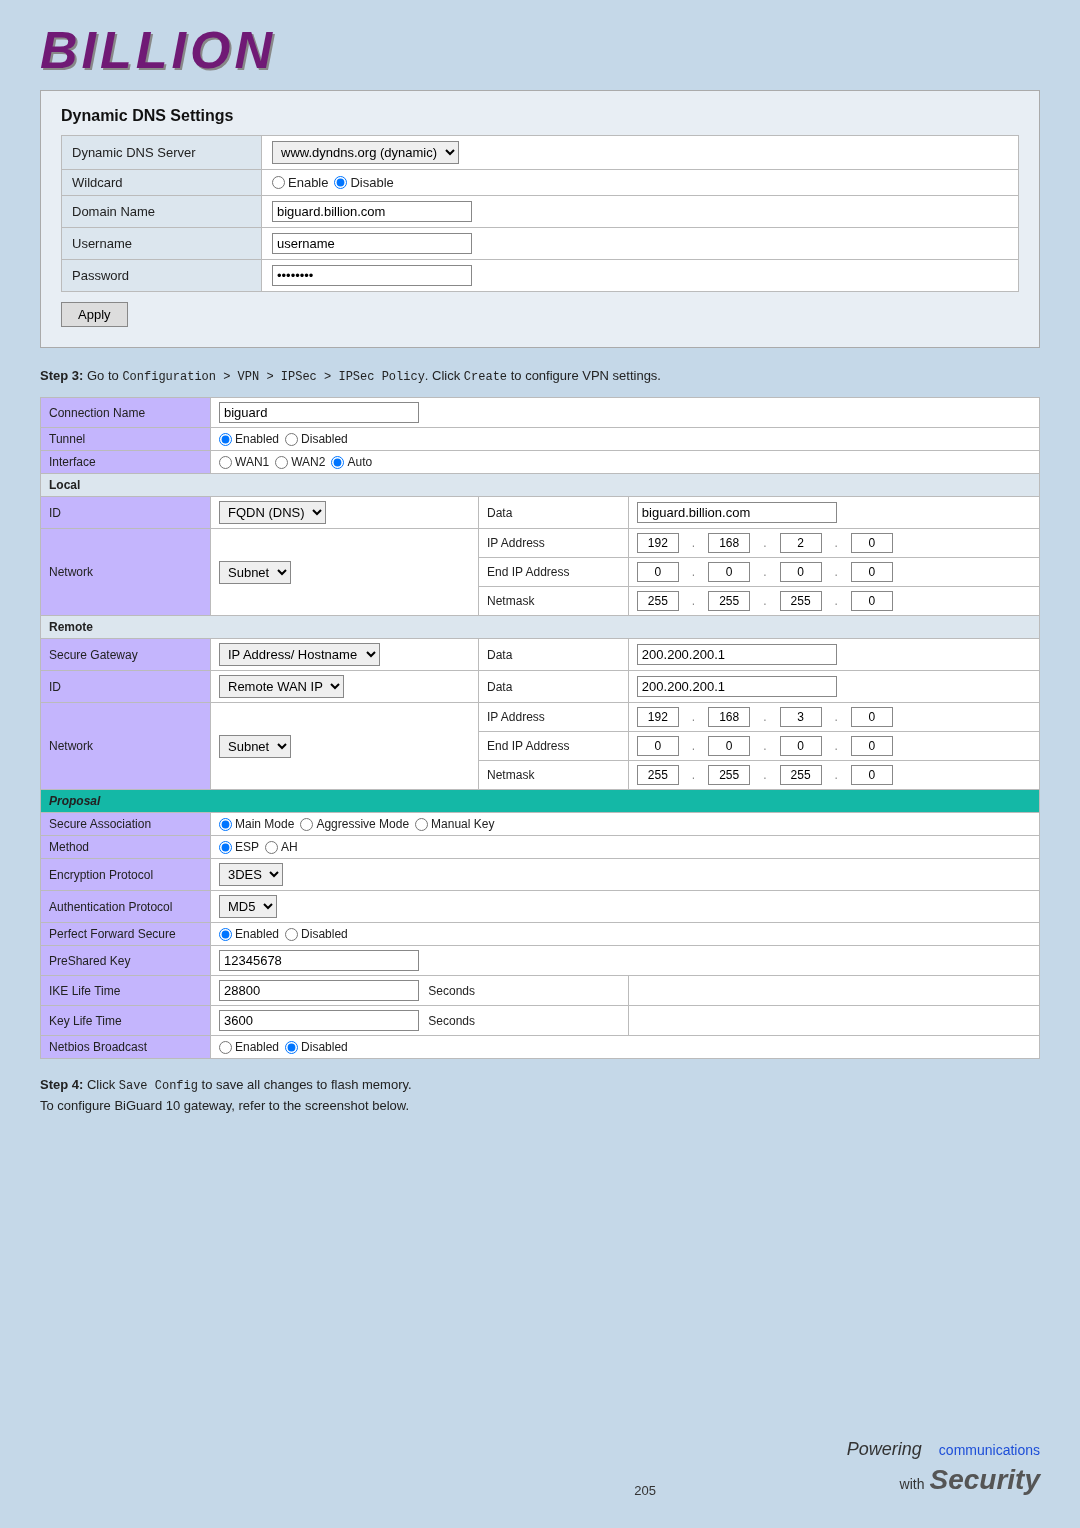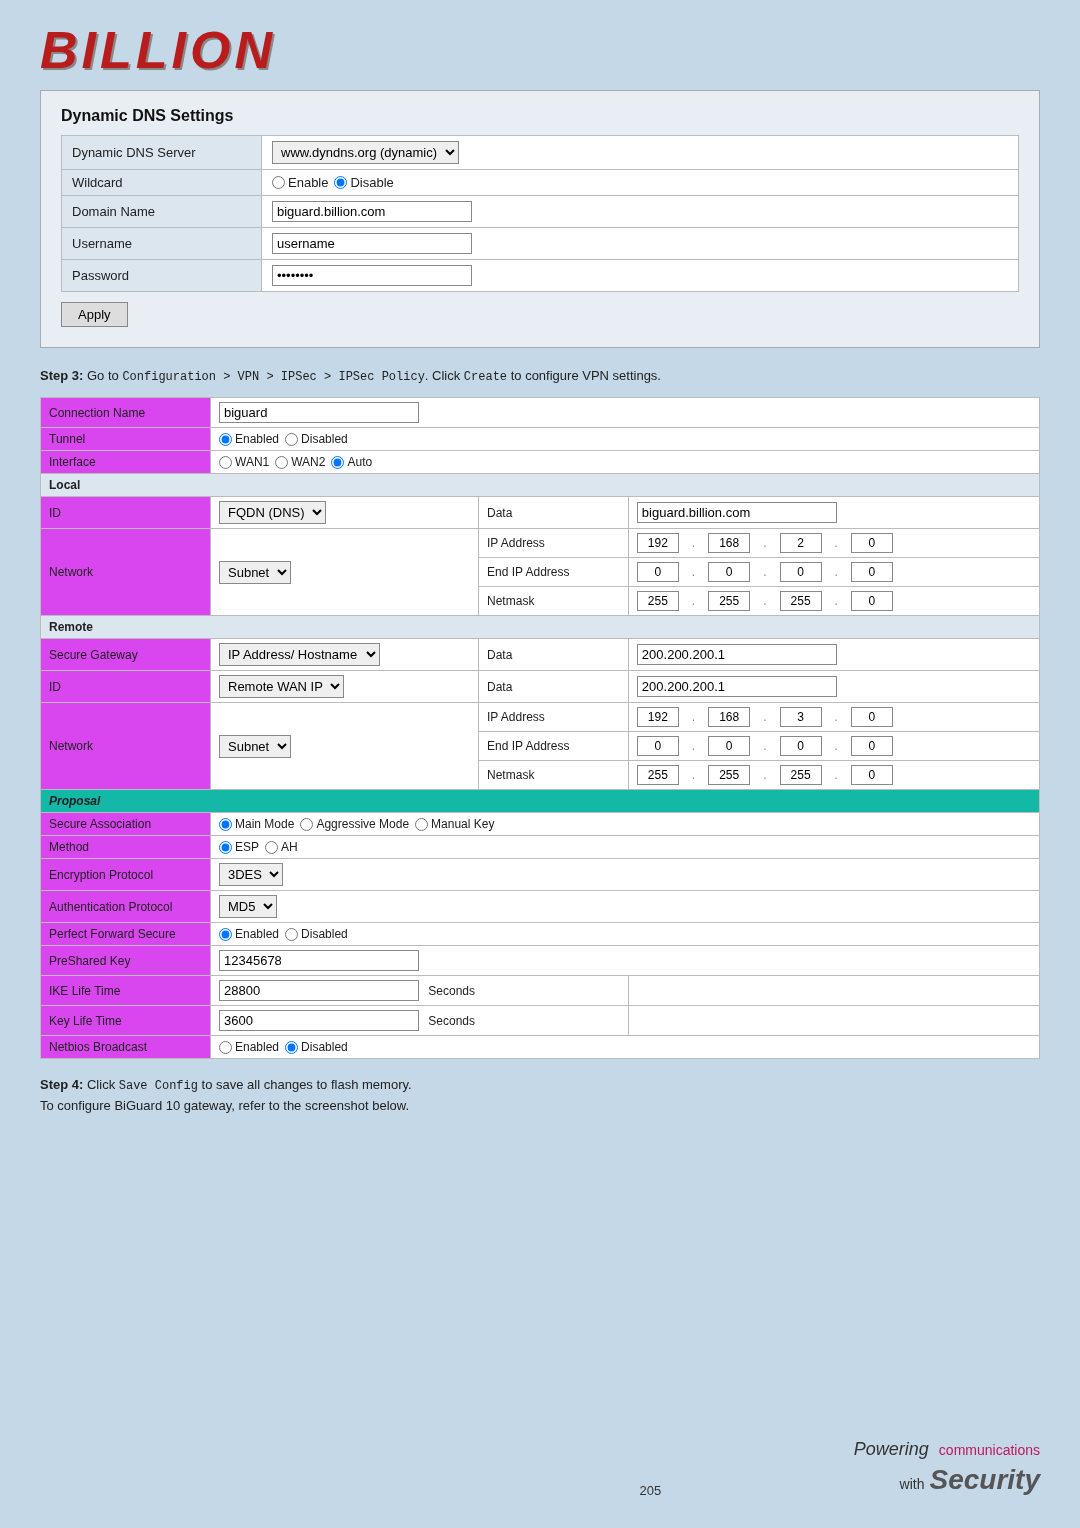--- a/index.html
+++ b/index.html
@@ -28,7 +28,7 @@
       font-size: 52px;
       font-weight: 900;
       font-style: italic;
-      color: #b91c1c;
+      color: #701a75;
       letter-spacing: 4px;
       font-family: Arial Black, Arial, sans-serif;
       text-shadow: 2px 2px 0 #888;

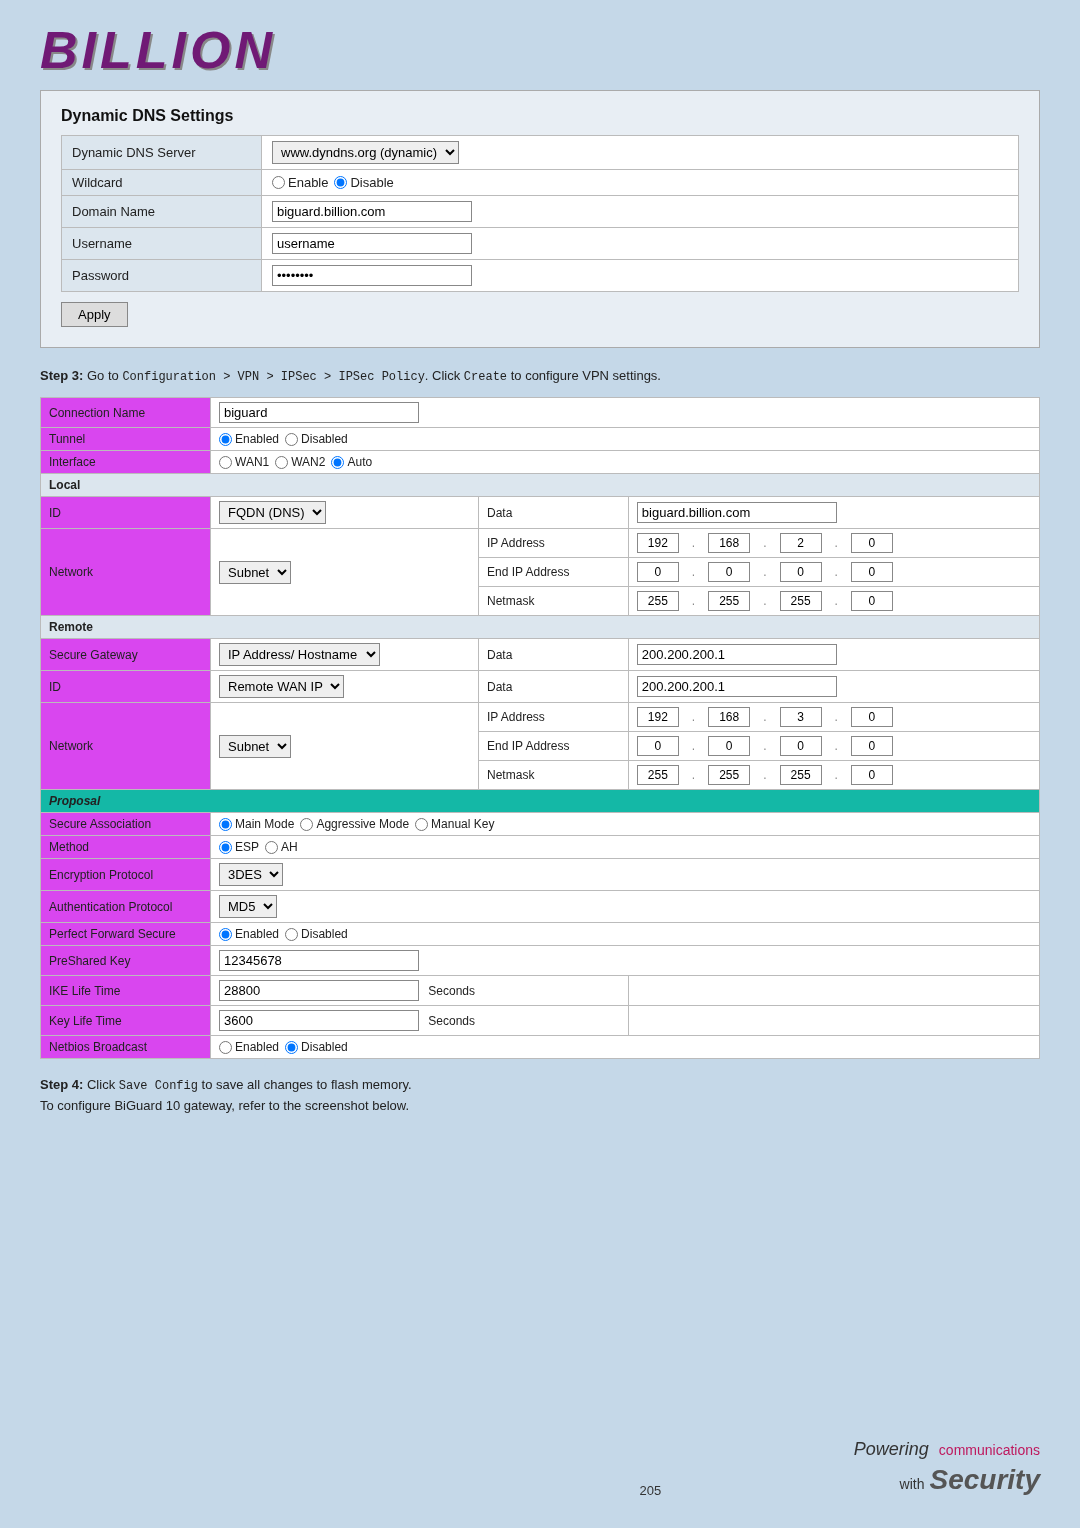--- a/index.html
+++ b/index.html
@@ -133,7 +133,7 @@
       font-size: 12px;
     }
     .vpn-table .label-cell {
-      background: #d946ef;
+      background: #c4b5fd;
       width: 170px;
       font-size: 12px;
     }

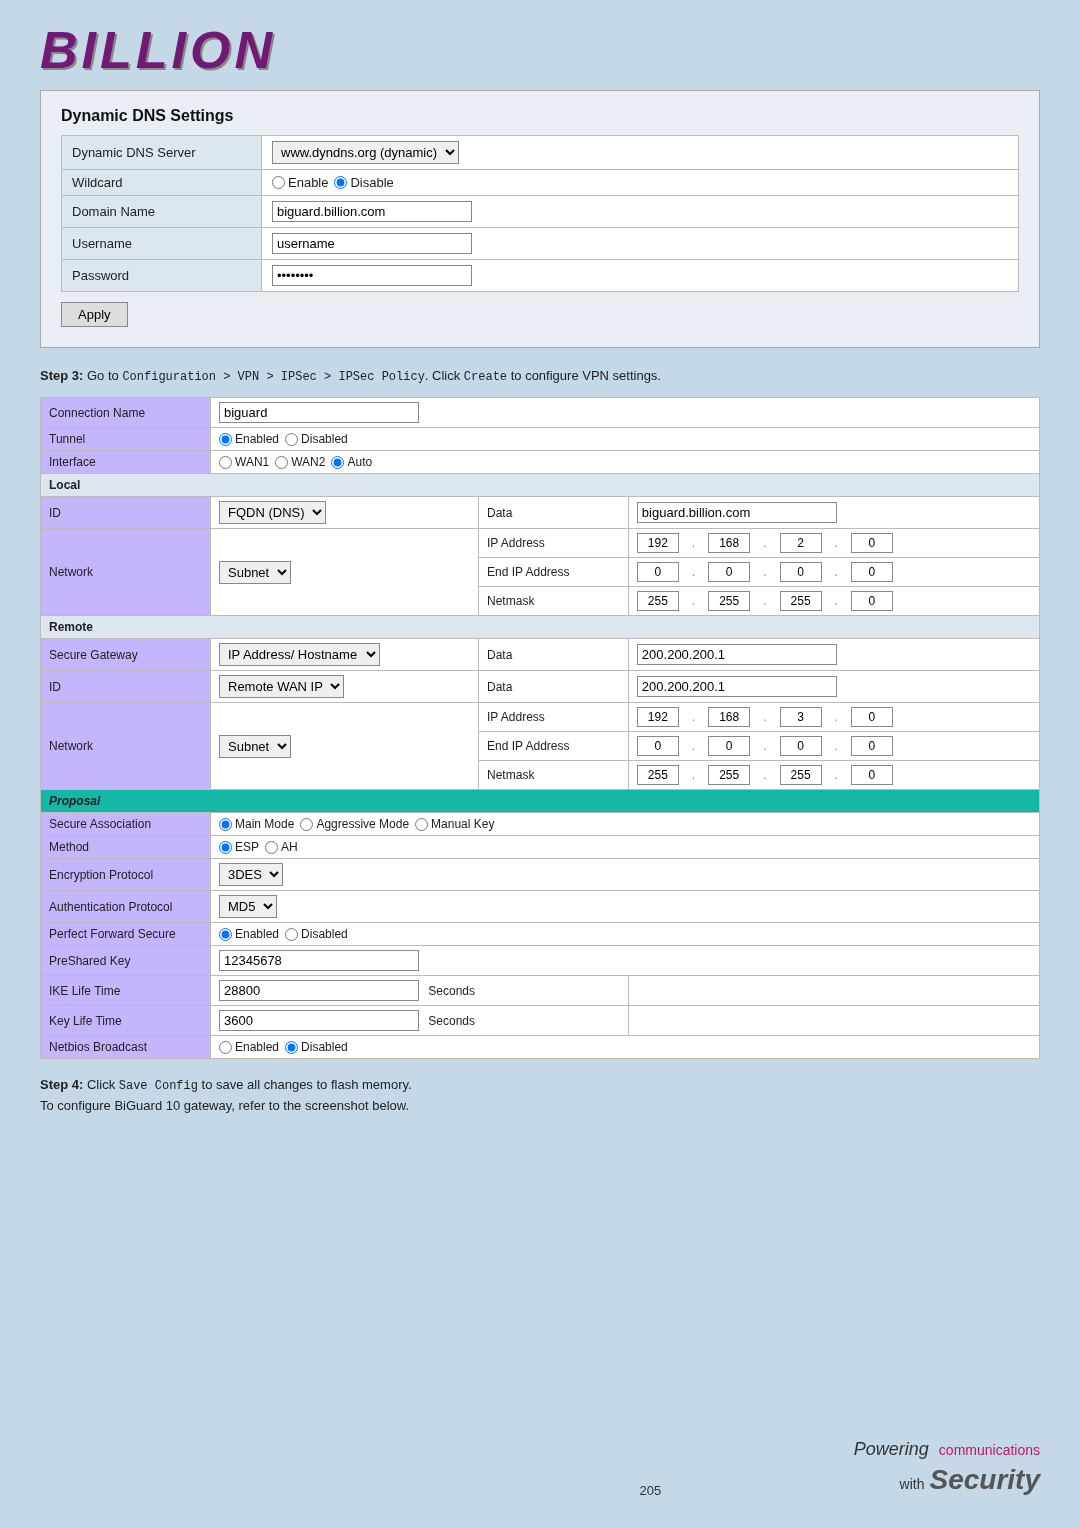--- a/index.html
+++ b/index.html
@@ -596,7 +596,7 @@
     <div class="powering-text">
       <div>
         <em class="powering">Powering</em>
-        <span style="font-size:14px; color:#be185d; margin-left:5px;">communications</span>
+        <span style="font-size:14px; color:#1d4ed8; margin-left:12px;">communications</span>
       </div>
       <div>
         <span style="font-size:14px; color:#333;">with</span>

